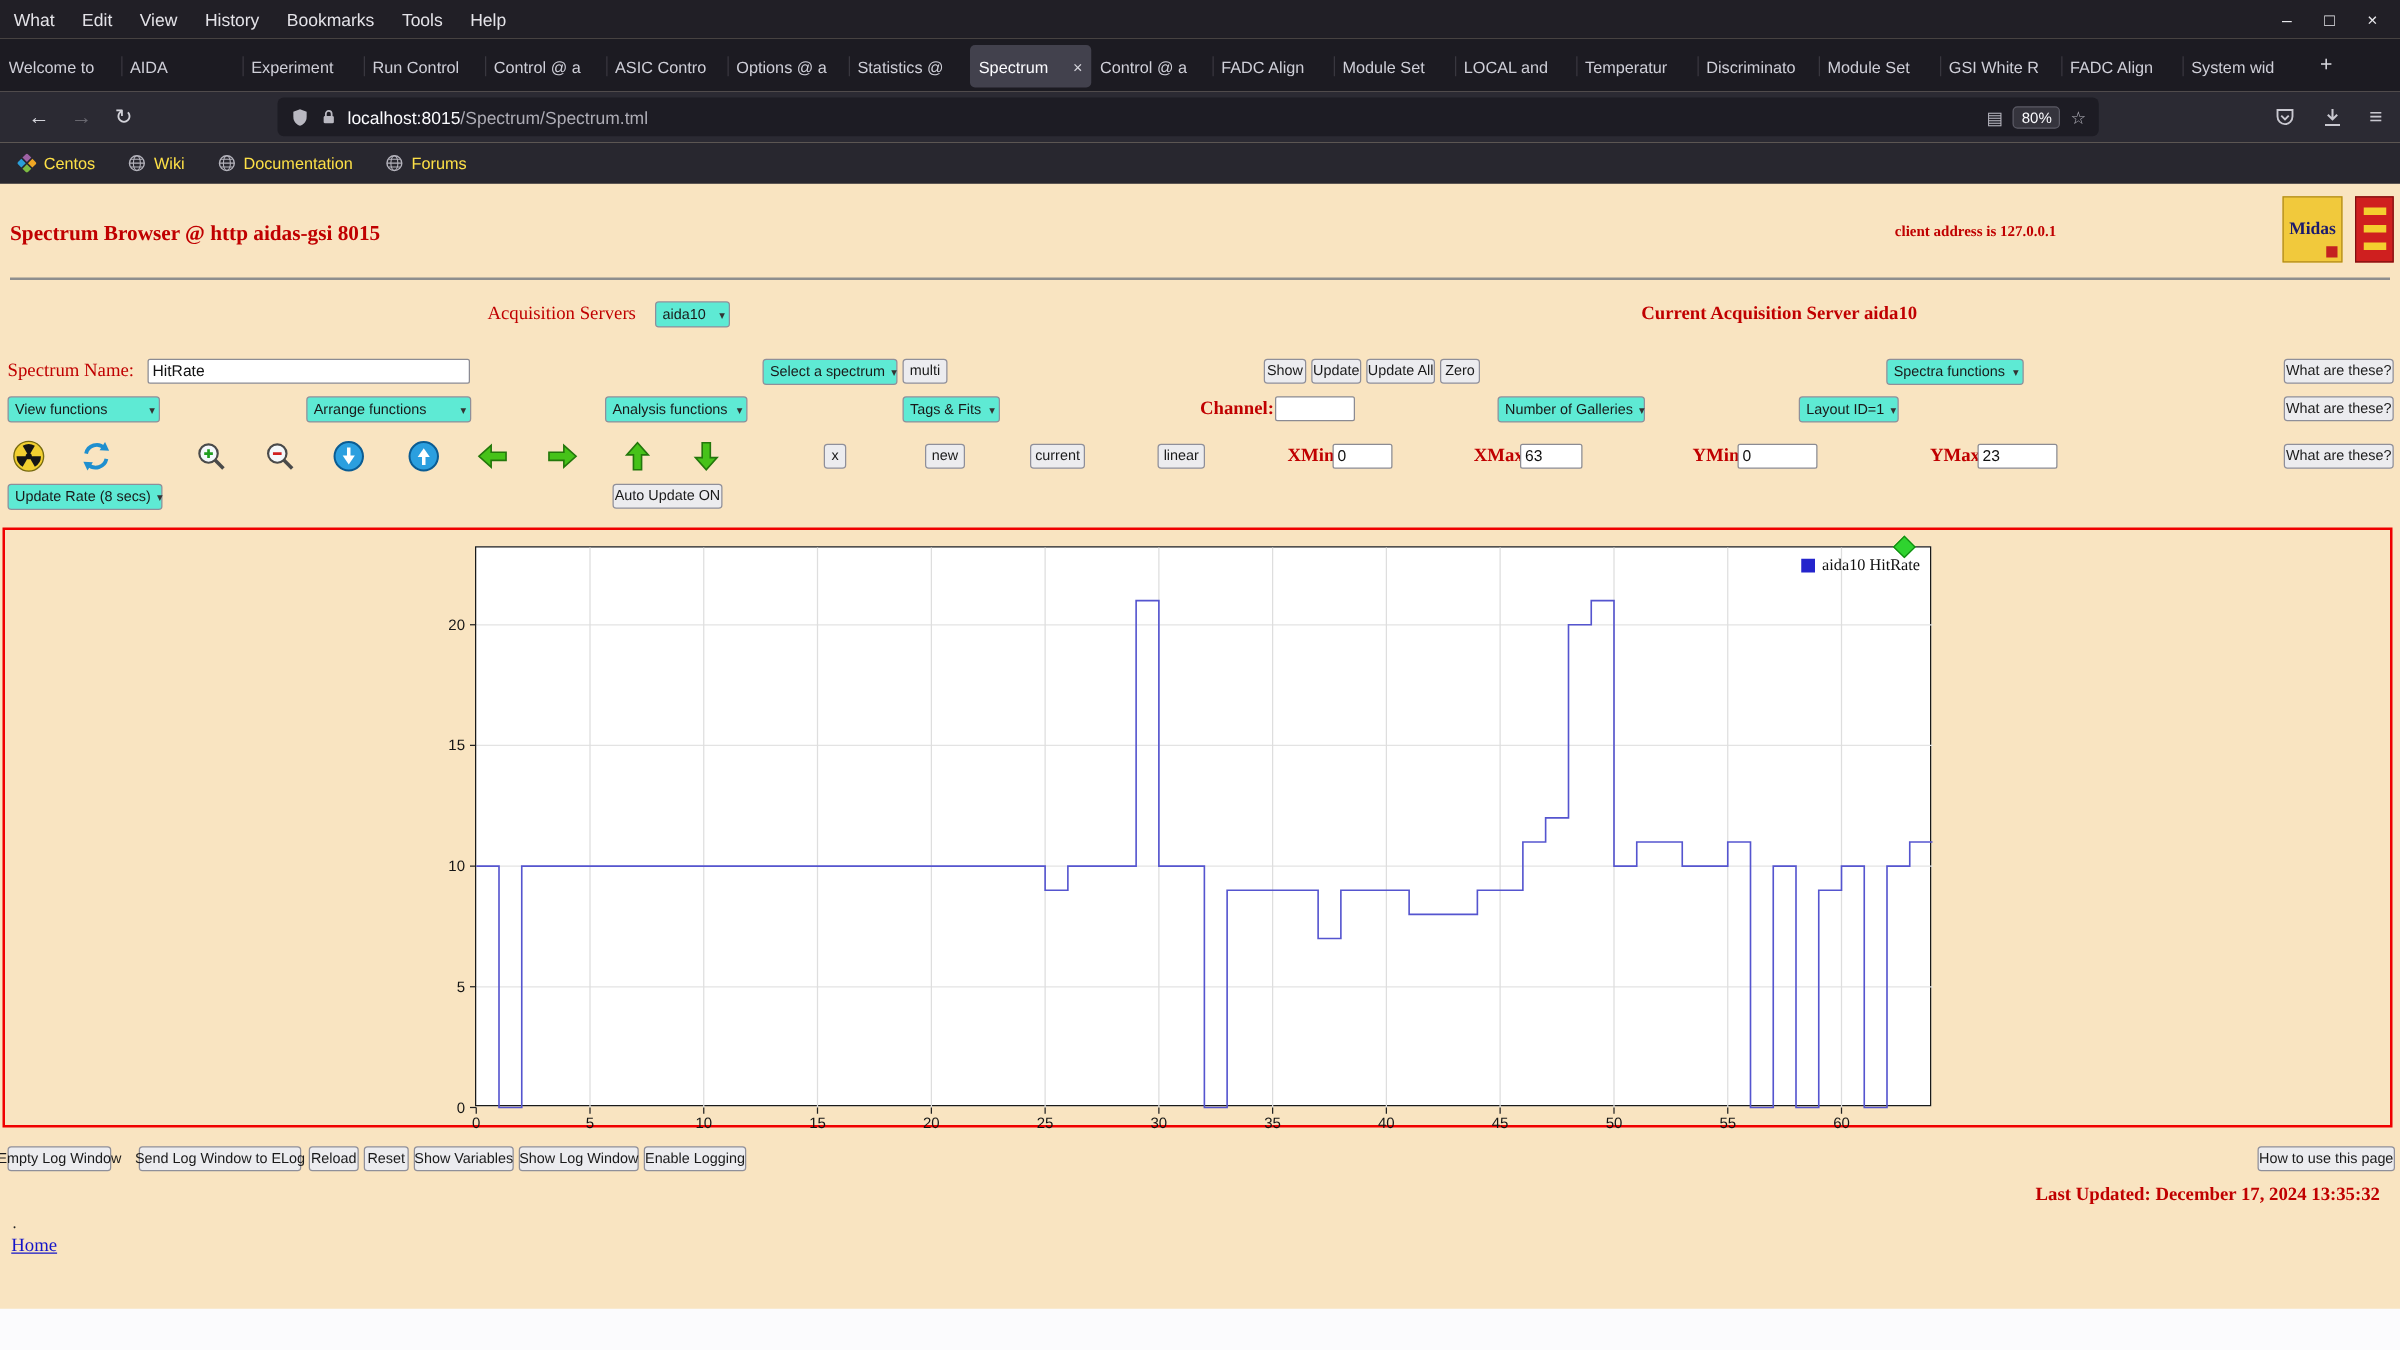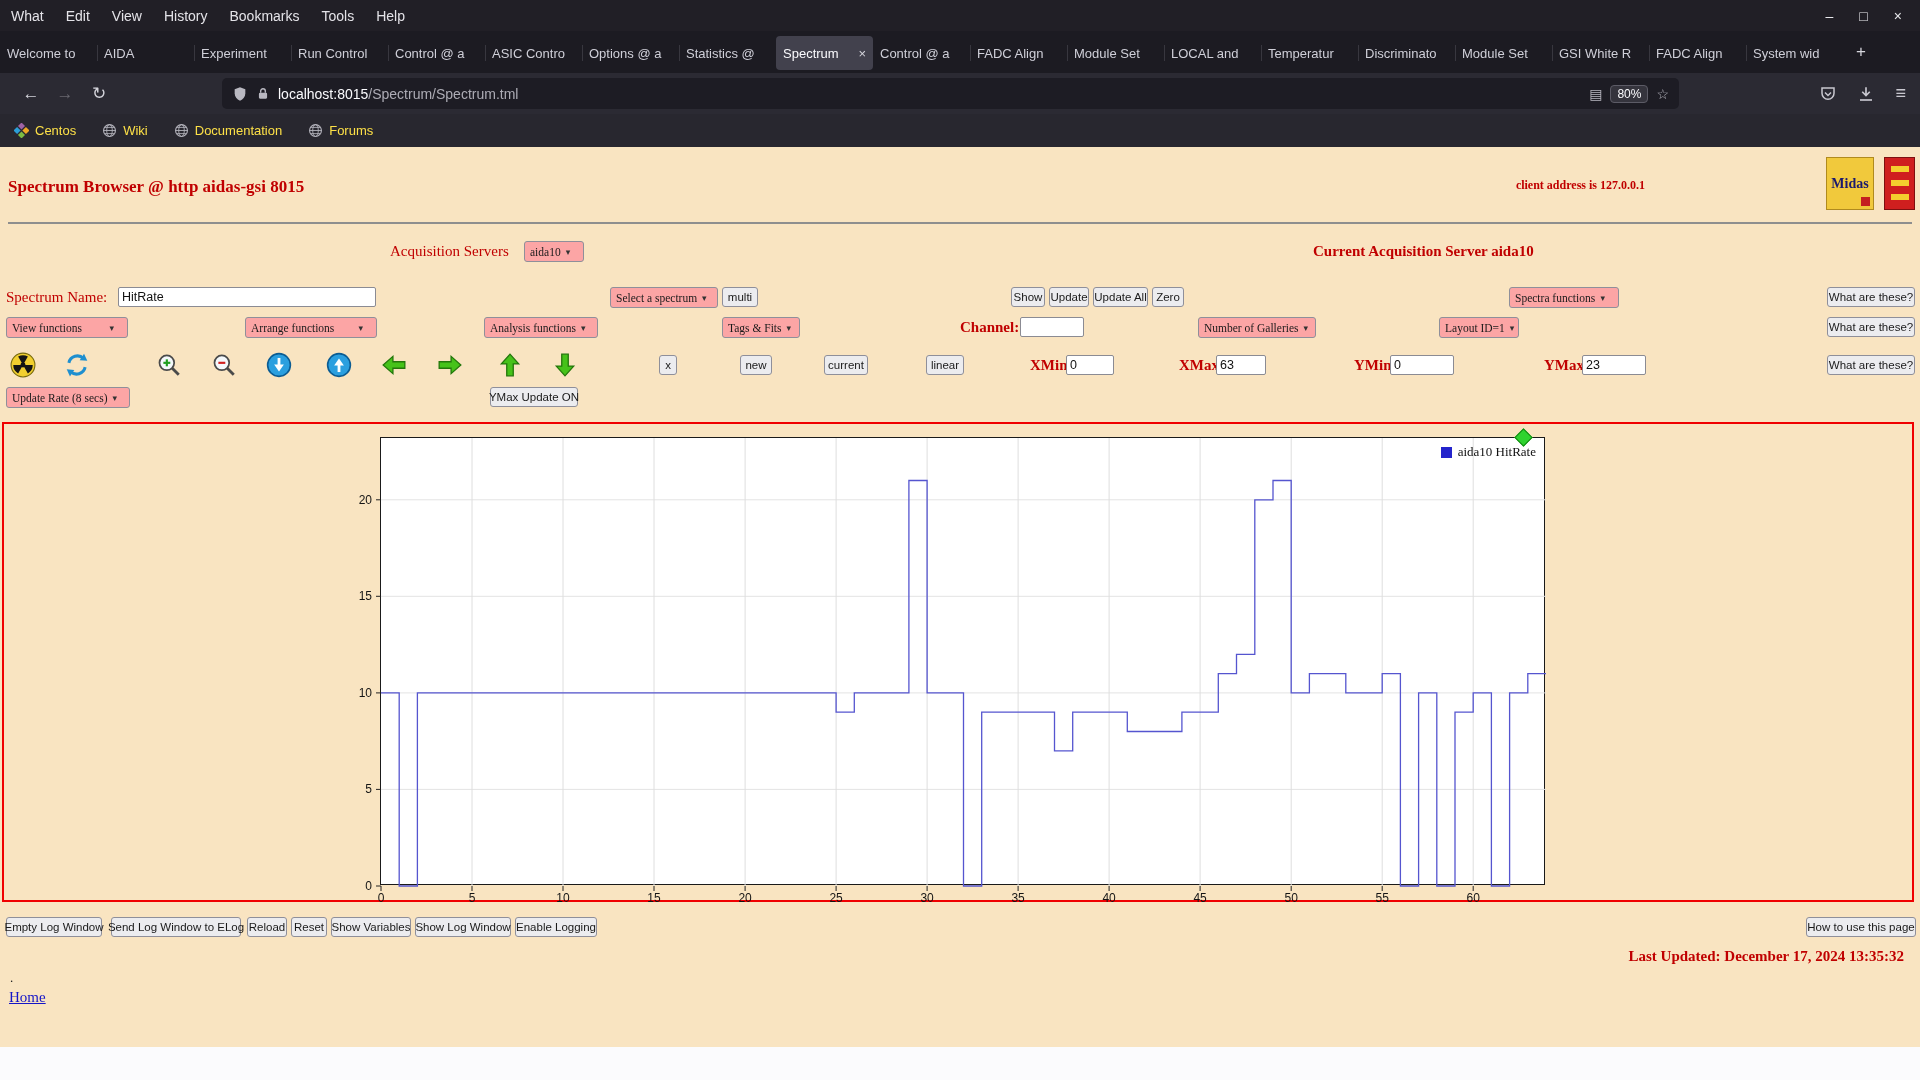--- a/index.html
+++ b/index.html
@@ -45,7 +45,7 @@
   .bold { font-weight:bold; }
 
   .btn { position:absolute; display:inline-flex; align-items:center; justify-content:center; background:#ececef; border:1px solid #8f8f9a; border-radius:3px; font-size:11.5px; color:#1a1a1a; height:20px; padding:0 4px; white-space:nowrap; }
-  .select { position:absolute; display:inline-flex; align-items:center; justify-content:space-between; background:#fca5a5; border:1px solid #8f8f9a; border-radius:3px; font-size:11.5px; color:#1a1a1a; height:21px; padding:0 13px 0 5px; white-space:nowrap;font-family:Liberation Serif, serif; }
+  .select { position:absolute; display:inline-flex; align-items:center; justify-content:space-between; background:#5eead4; border:1px solid #8f8f9a; border-radius:3px; font-size:11.5px; color:#1a1a1a; height:21px; padding:0 3px 0 5px; white-space:nowrap; }
   .select .arrow { font-size:9px; color:#333; margin-left:5px; }
   .inp { position:absolute; background:#fff; border:1px solid #8b8b93; border-radius:2px; height:20px; font-size:12.5px; color:#111; padding:0 3px; font-family:"Liberation Sans", sans-serif; }
 

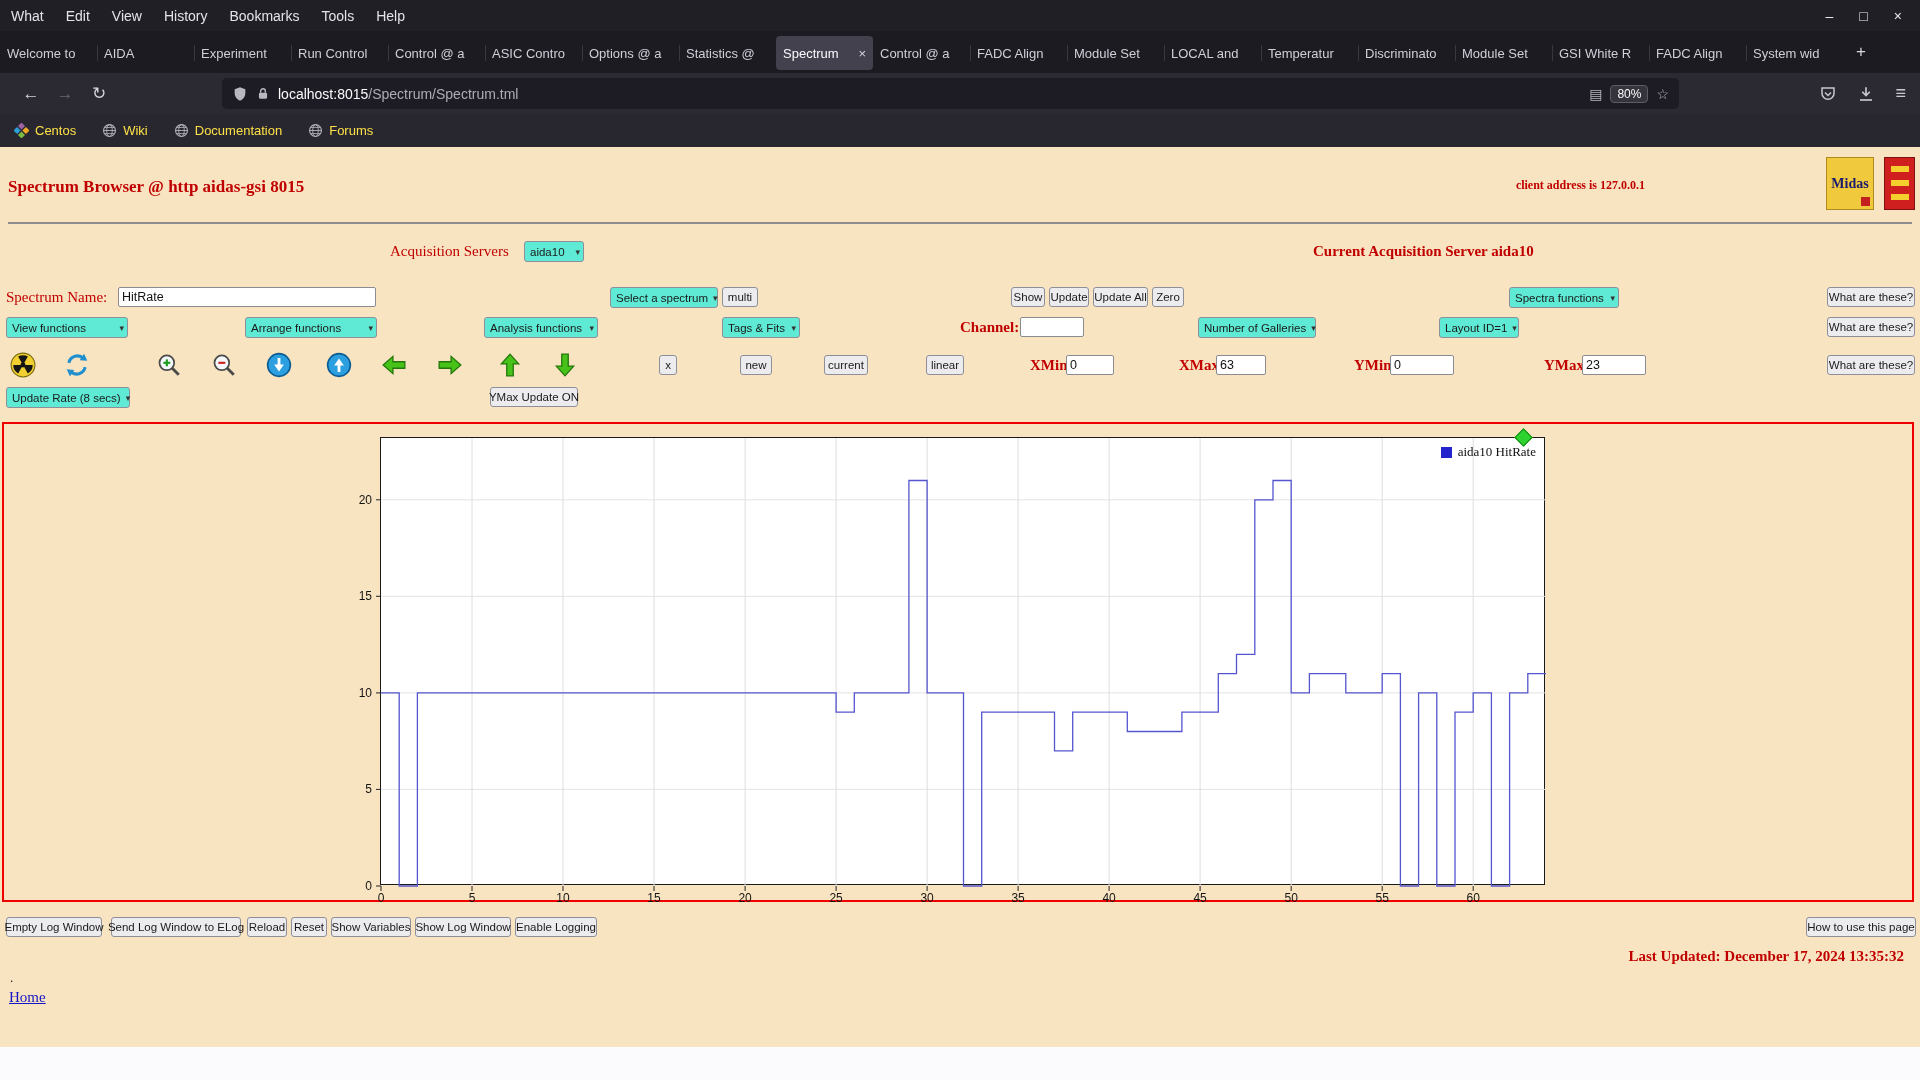--- a/index.html
+++ b/index.html
@@ -346,7 +346,7 @@
       <span>Update Rate (8 secs)</span>
       <span class="arrow">▾</span>
     </div>
-  <div class="btn" style="left:490px; top:387px; width:88px;">YMax Update ON</div>
+  <div class="btn" style="left:490px; top:387px; width:88px;">Auto Update ON</div>
 
   <div class="chart-box"></div>
   <div class="plot">

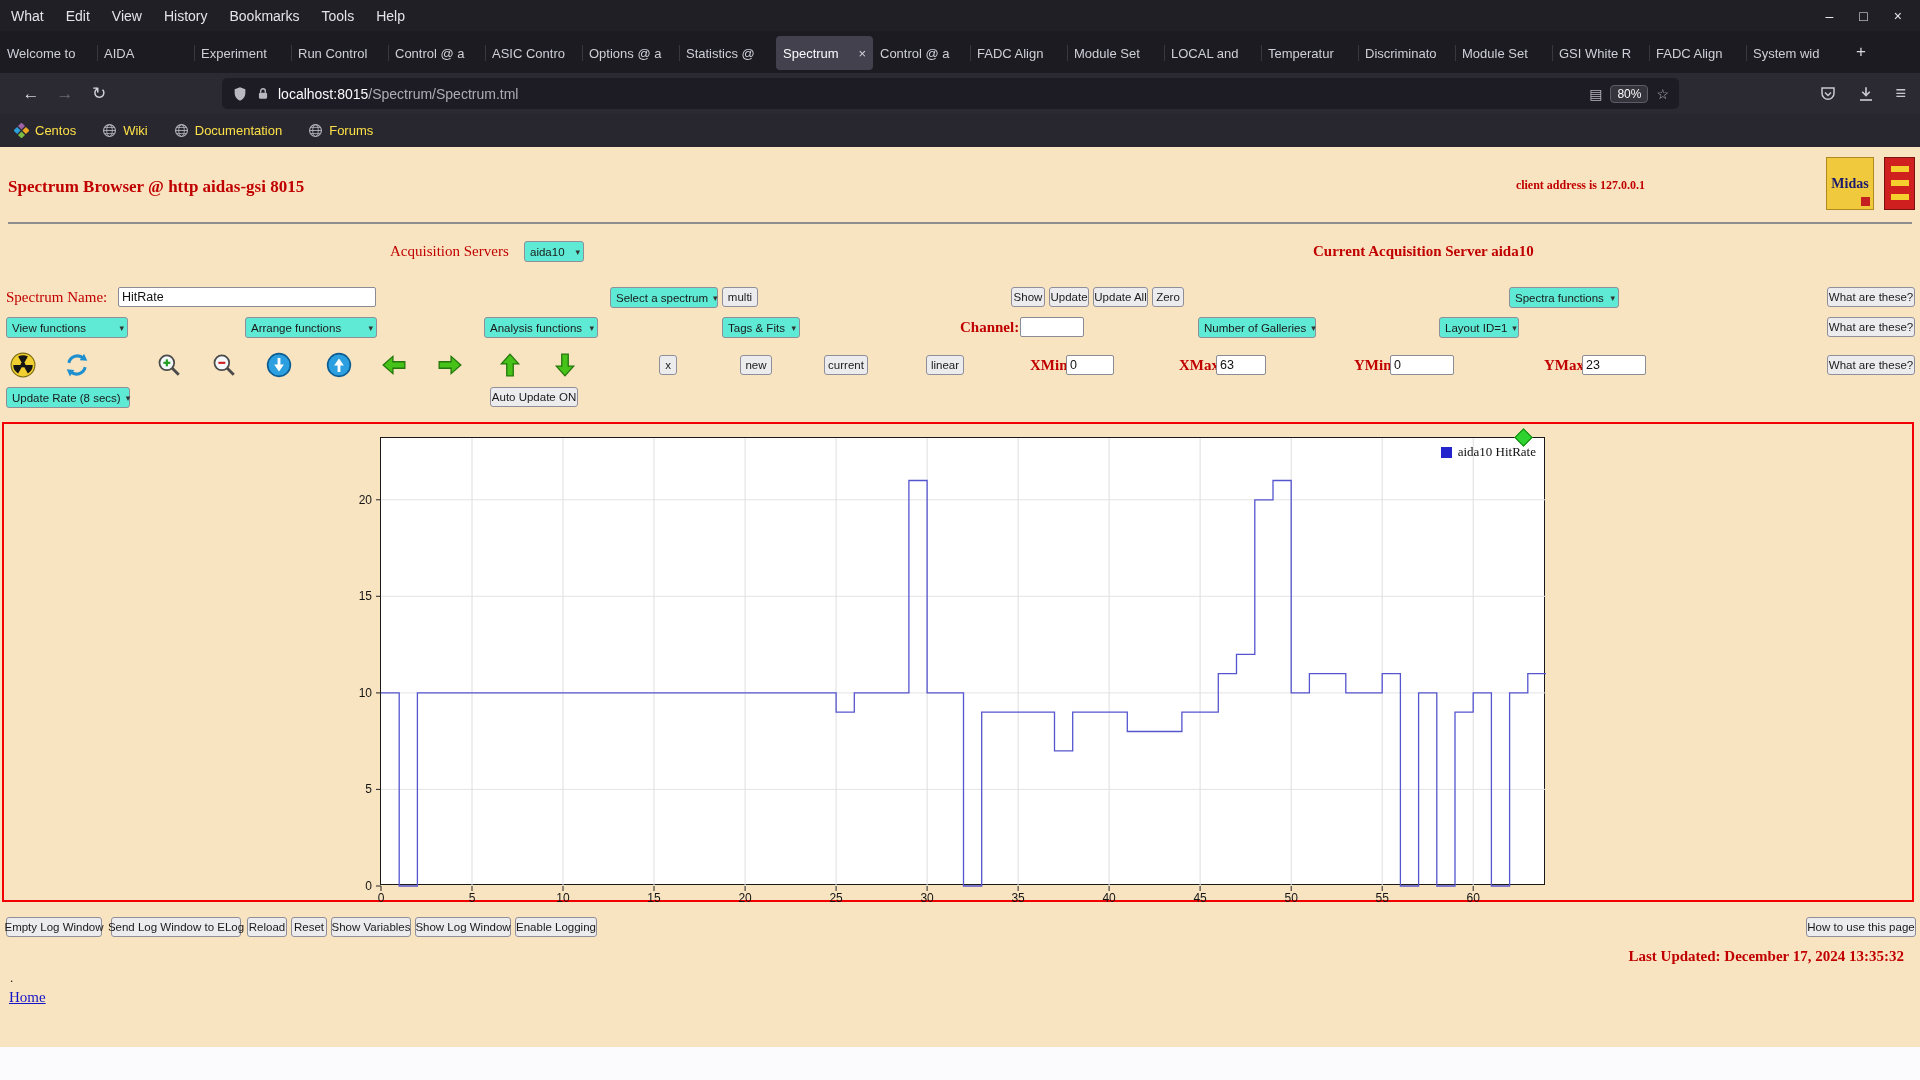--- a/index.html
+++ b/index.html
@@ -412,7 +412,7 @@
     <div class="diamond"></div>
   </div>
 
-  <div class="btn" style="left:6px; top:917px; width:96px;">Empty Log Window</div>
+  <div class="btn" style="left:6px; top:917px; width:83px;">Empty Log Window</div>
   <div class="btn" style="left:111px; top:917px; width:130px;">Send Log Window to ELog</div>
   <div class="btn" style="left:247px; top:917px; width:40px;">Reload</div>
   <div class="btn" style="left:291px; top:917px; width:36px;">Reset</div>

